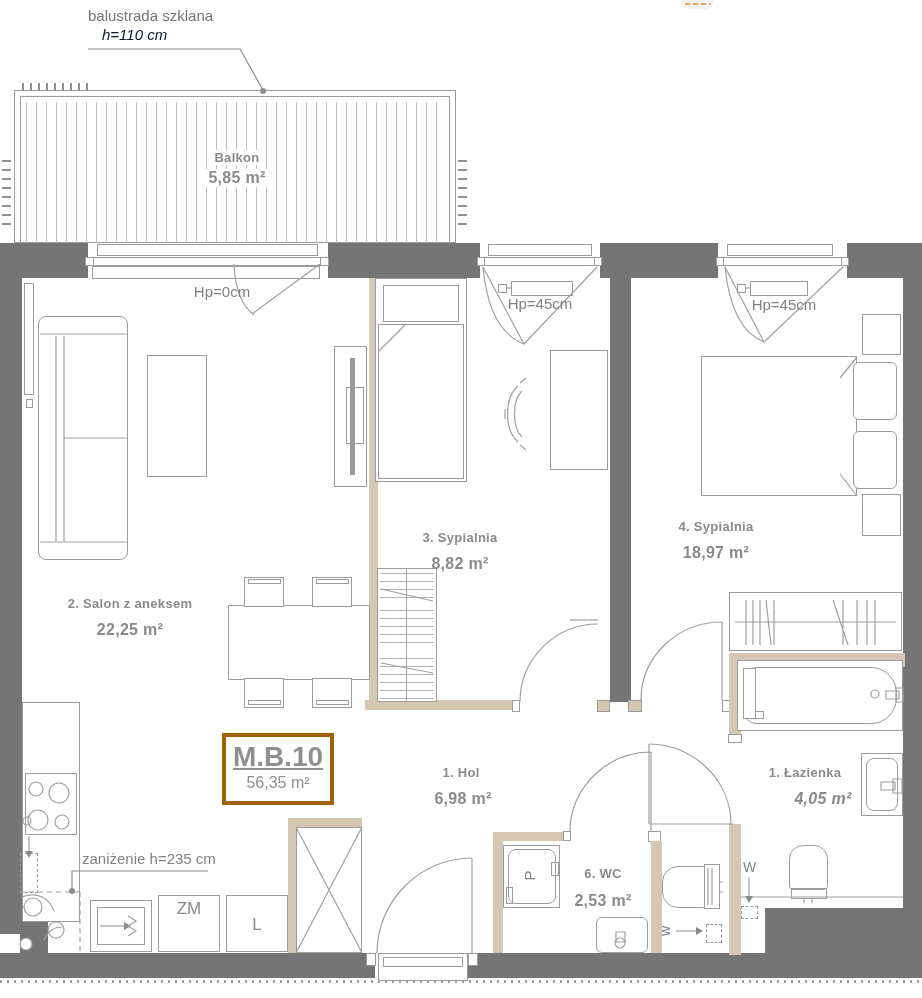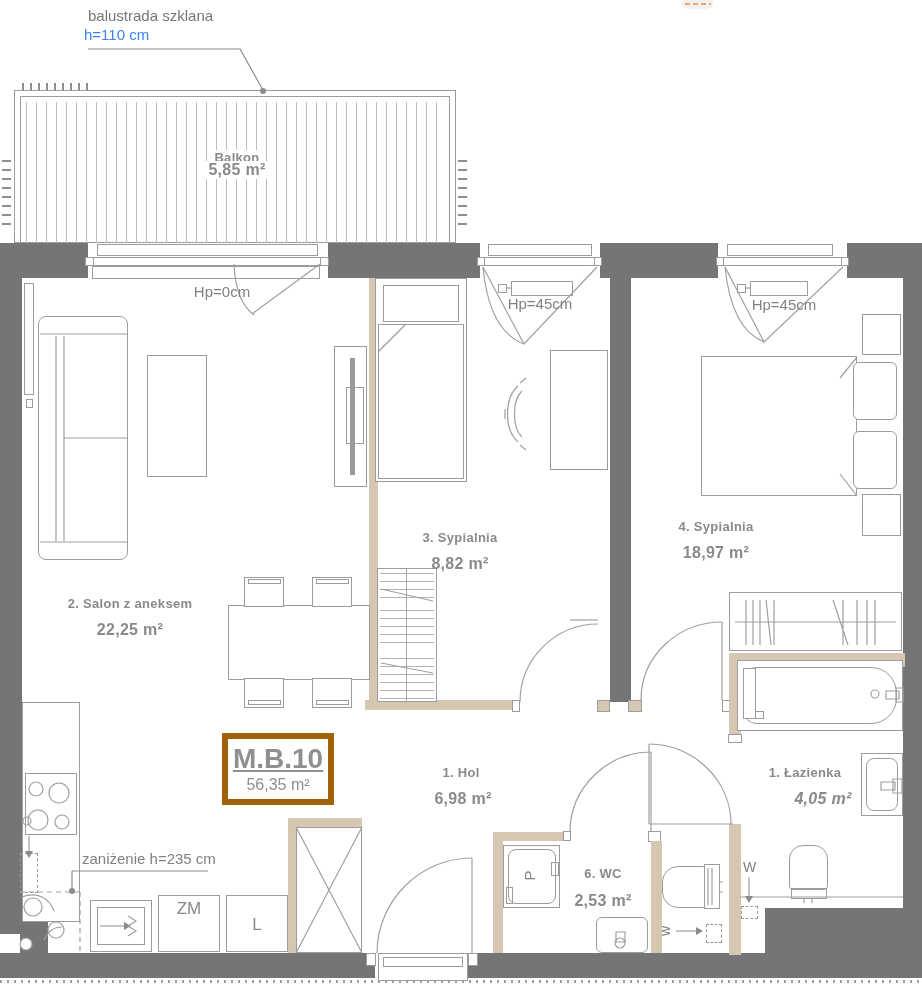--- a/index.html
+++ b/index.html
@@ -259,7 +259,7 @@
   </svg>
 
   <div class="ann" style="left:88px;top:7px;color:#767676;">balustrada szklana</div>
-  <div class="ann" style="left:84px;top:26px;color:#3b82f6;">h=110 cm</div>
+  <div class="ann" style="left:102px;top:26px;color:#0f172a;font-style:italic;">h=110 cm</div>
 
   <div class="lbl rn" style="left:237px;top:150px;background:#fff;padding:0 5px;">Balkon</div>
   <div class="lbl ra" style="left:237px;top:161px;background:#fff;padding:0 5px;">5,85 m²</div>

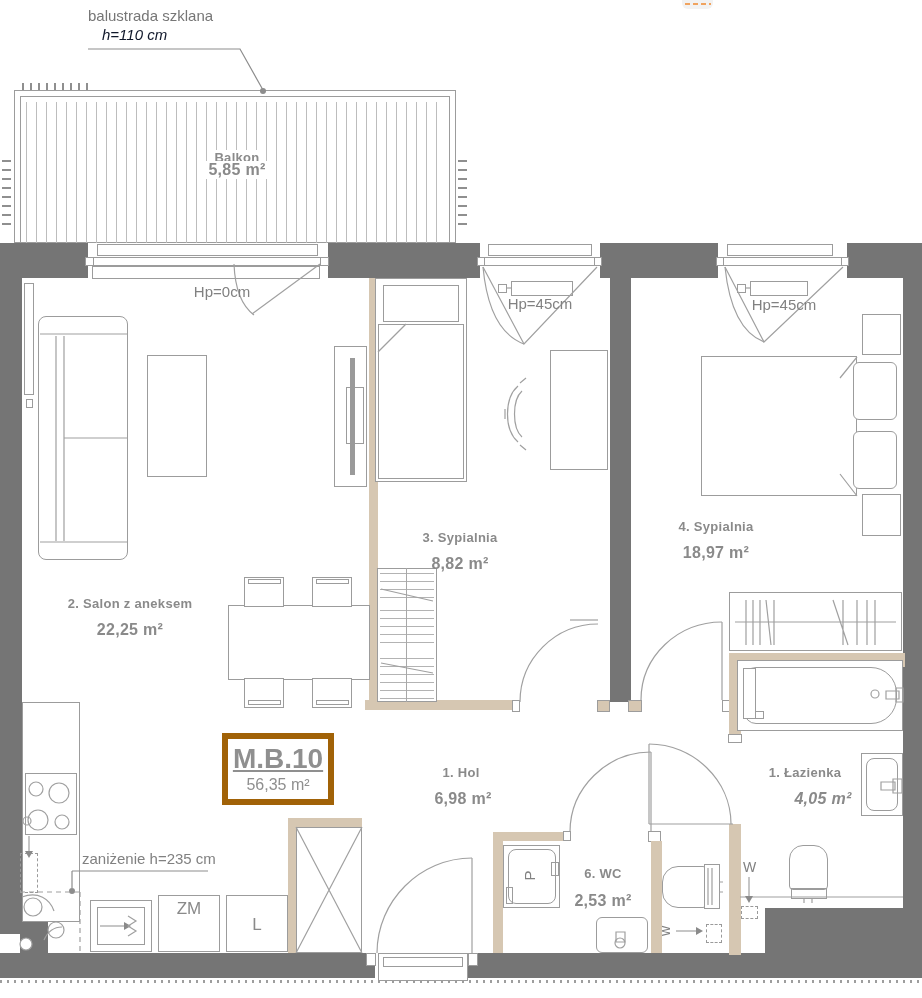--- a/index.html
+++ b/index.html
@@ -262,7 +262,7 @@
   <div class="ann" style="left:102px;top:26px;color:#0f172a;font-style:italic;">h=110 cm</div>
 
   <div class="lbl rn" style="left:237px;top:150px;background:#fff;padding:0 5px;">Balkon</div>
-  <div class="lbl ra" style="left:237px;top:161px;background:#fff;padding:0 5px;">5,85 m²</div>
+  <div class="lbl ra" style="left:237px;top:169px;background:#fff;padding:0 5px;">5,85 m²</div>
 
   <div class="ann cann" style="left:222px;top:283px;">Hp=0cm</div>
   <div class="ann cann" style="left:540px;top:295px;">Hp=45cm</div>

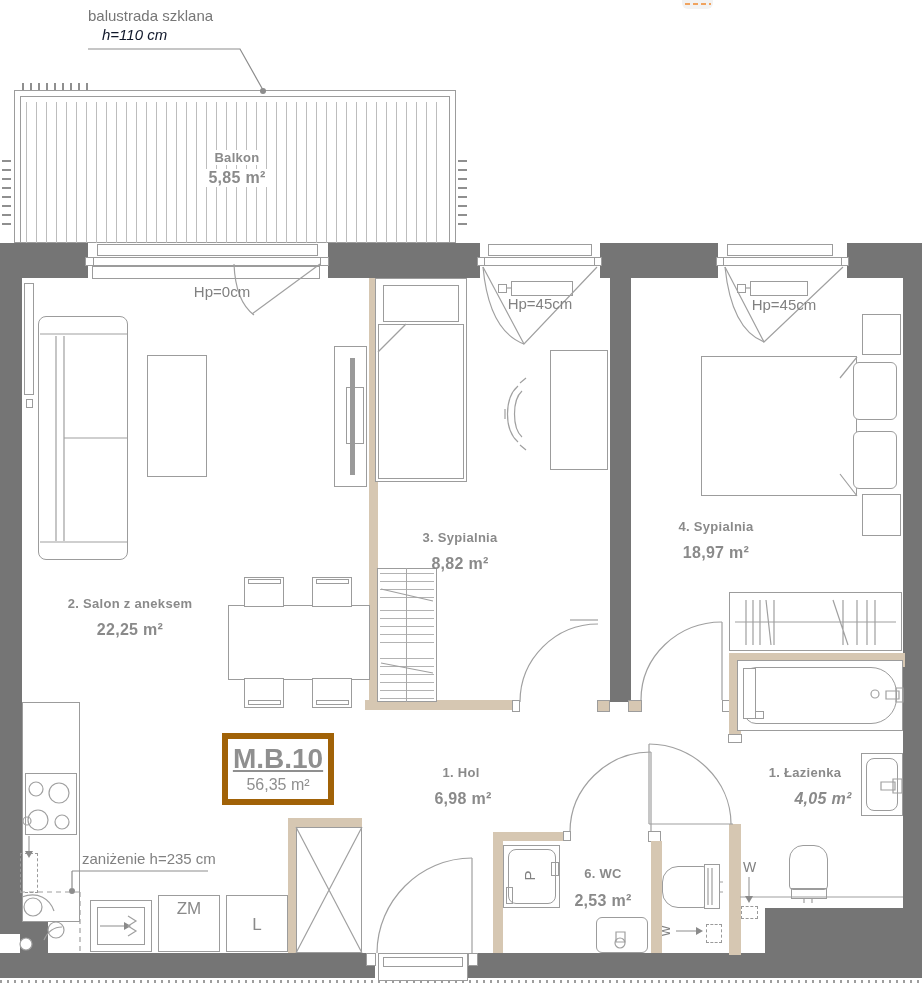--- a/index.html
+++ b/index.html
@@ -25,7 +25,7 @@
   .dots{position:absolute;background:repeating-linear-gradient(90deg,#9e9e9e 0 2px,transparent 2px 7px);}
   svg.lines{position:absolute;left:0;top:0;pointer-events:none;}
   .unitbox{position:absolute;left:222px;top:733px;width:112px;height:72px;
-           border:6px solid #a16207;box-sizing:border-box;text-align:center;}
+           border:4px solid #a16207;box-sizing:border-box;text-align:center;}
   .unitcode{display:block;margin-top:4px;font-size:28px;font-weight:700;color:#8f8f8f;
             text-decoration:underline;letter-spacing:0px;}
   .unitarea{display:block;margin-top:1px;font-size:16px;font-weight:400;color:#8f8f8f;}

